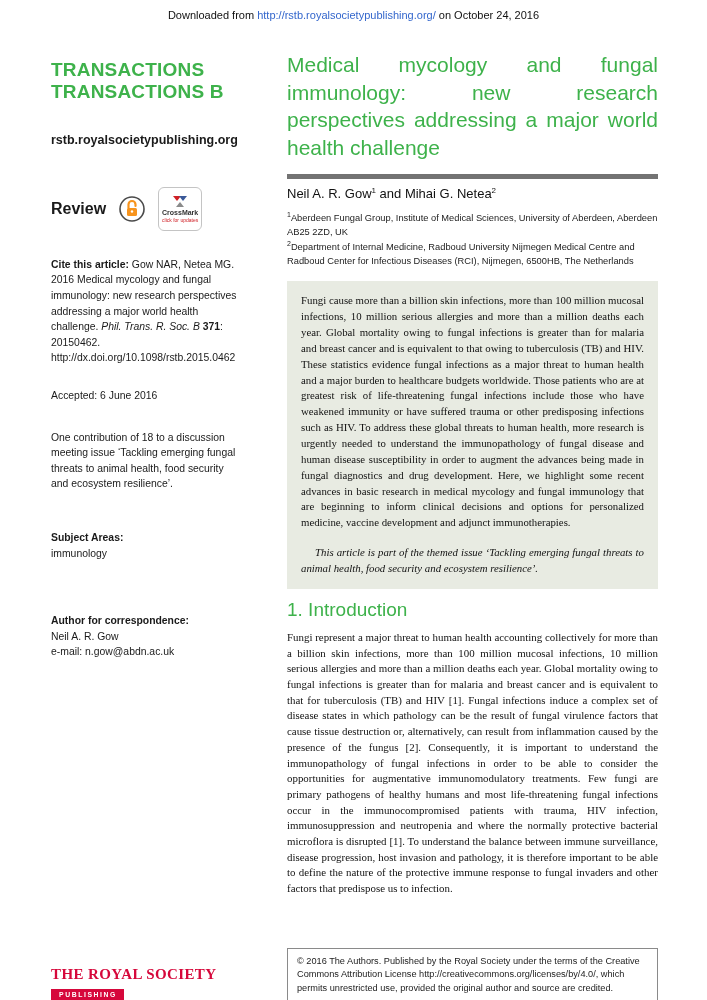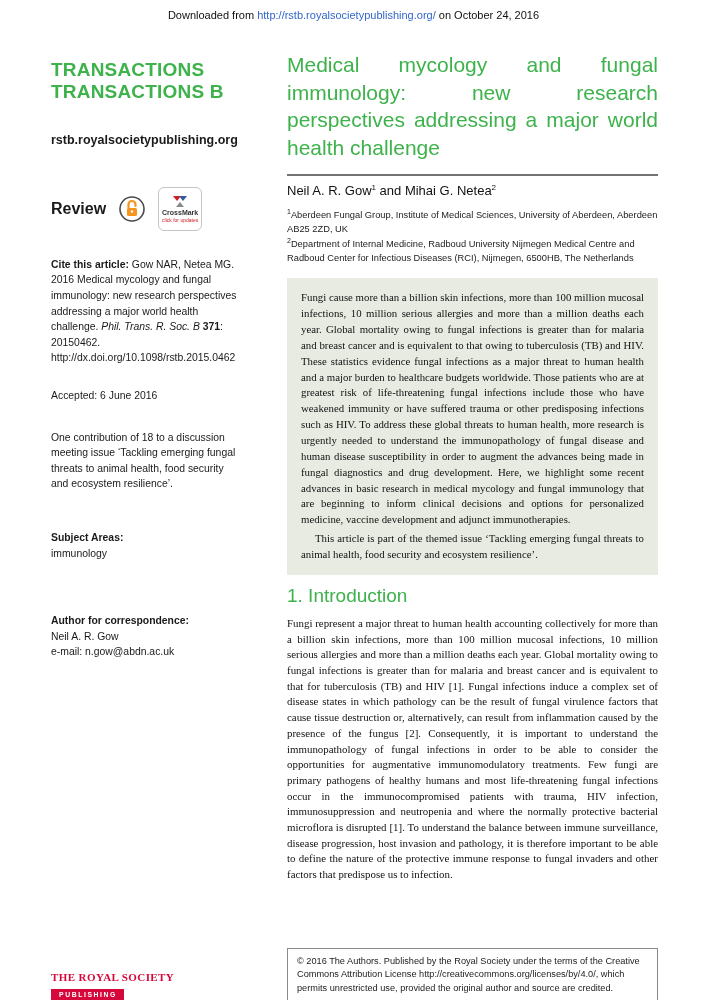--- a/index.html
+++ b/index.html
@@ -115,7 +115,7 @@
     text-align: justify;
   }
   .authors-row {
-    border-top: 2px solid #737373;
+    border-top: 5px solid #737373;
     margin-top: 12px;
     padding-top: 7px;
     font-size: 13px;

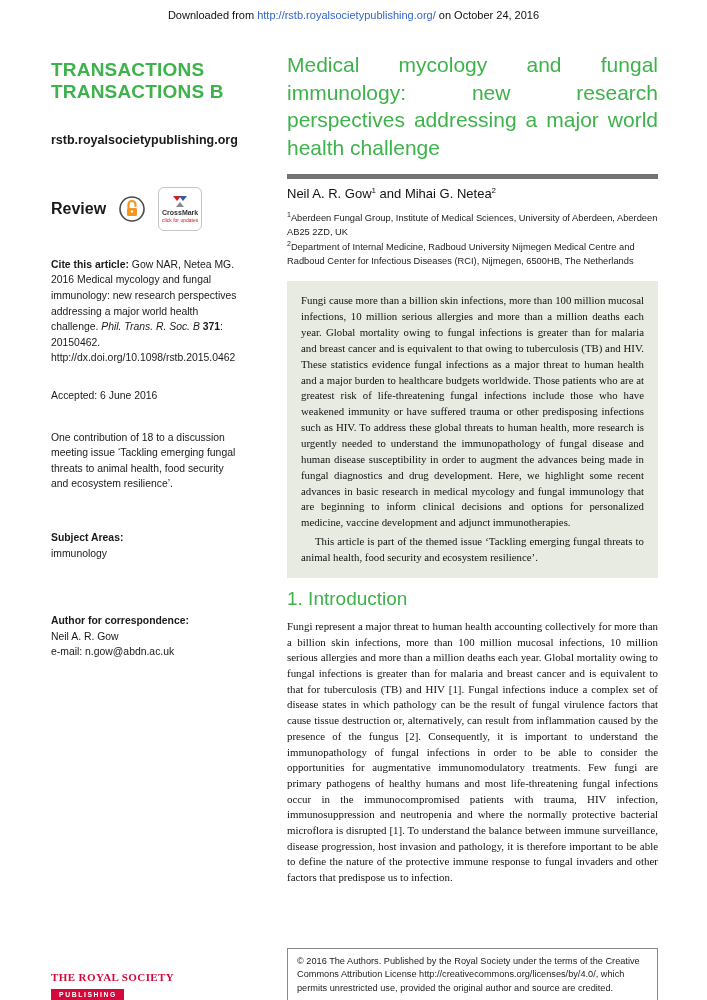--- a/index.html
+++ b/index.html
@@ -139,7 +139,7 @@
     text-align: justify;
     color: #111;
   }
-  .abstract-box .para2 { text-indent: 14px; margin-top: 3px; }
+  .abstract-box .para2 { text-indent: 14px; margin-top: 14px; font-style: italic; }
   .section-heading {
     margin-top: 10px;
     color: #3eb24b;

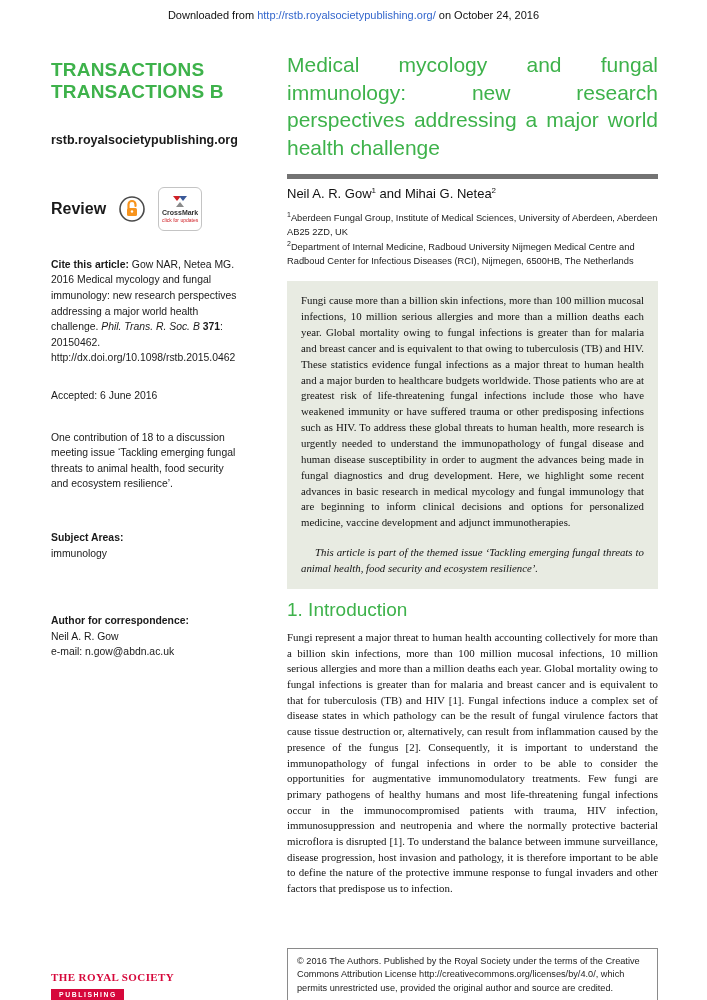--- a/index.html
+++ b/index.html
@@ -86,7 +86,7 @@
   .rs-name {
     font-family: "Liberation Serif", serif;
     font-weight: bold;
-    font-size: 11px;
+    font-size: 15px;
     letter-spacing: 0.4px;
     color: #d6083b;
     white-space: nowrap;

